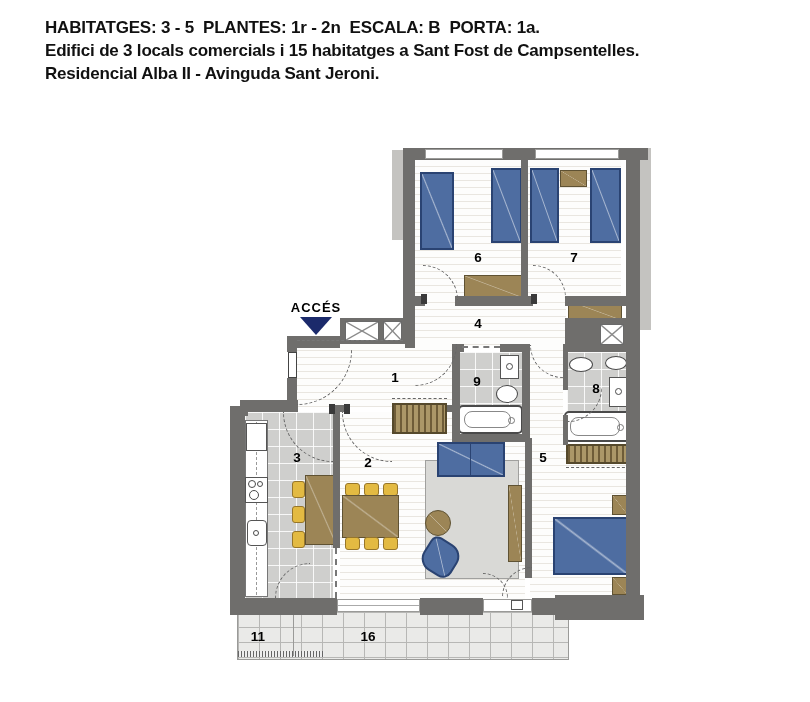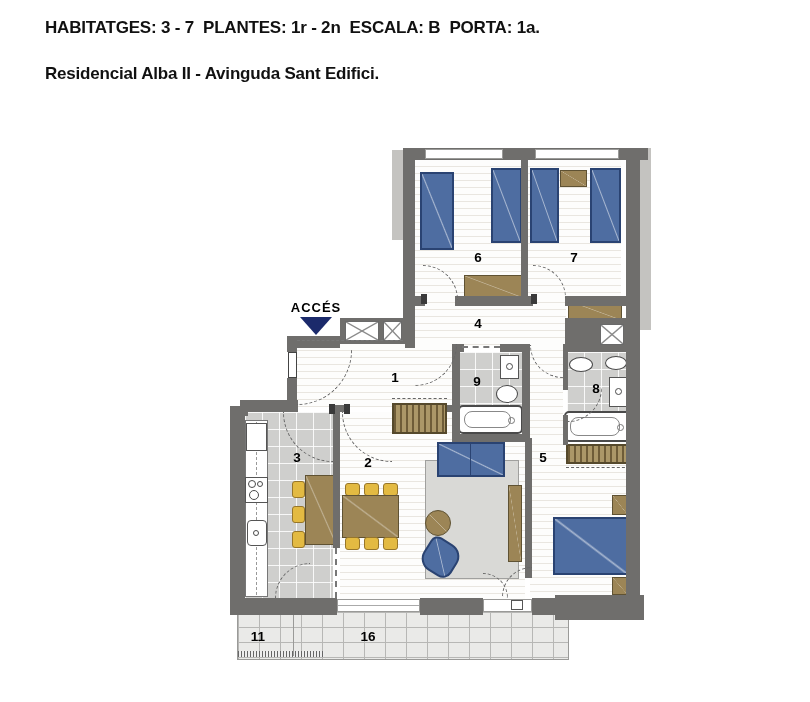--- a/index.html
+++ b/index.html
@@ -56,7 +56,7 @@
 
 <div id="stage">
 
-  <div class="hline" style="top:18px">HABITATGES: 3 - 7  PLANTES: 1r - 2n  ESCALA: B  PORTA: 1a.</div>
+  <div class="hline" style="top:18px">HABITATGES: 3 - 5  PLANTES: 1r - 2n  ESCALA: B  PORTA: 1a.</div>
   <div class="hline" style="top:64px">Residencial Alba II - Avinguda Sant Edifici.</div>
 
   <div class="wd" style="left:415px;top:160px;width:206px;height:140px"></div>

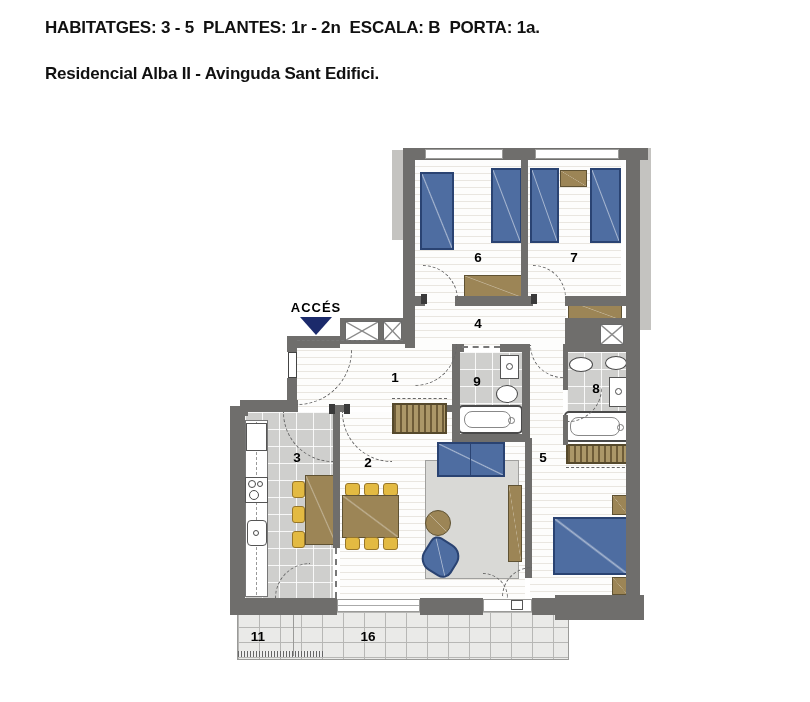--- a/index.html
+++ b/index.html
@@ -57,6 +57,7 @@
 <div id="stage">
 
   <div class="hline" style="top:18px">HABITATGES: 3 - 5  PLANTES: 1r - 2n  ESCALA: B  PORTA: 1a.</div>
+  <div class="hline" style="top:41px">Edifici de 3 locals comercials i 15 habitatges a Sant Fost de Campsentelles.</div>
   <div class="hline" style="top:64px">Residencial Alba II - Avinguda Sant Edifici.</div>
 
   <div class="wd" style="left:415px;top:160px;width:206px;height:140px"></div>

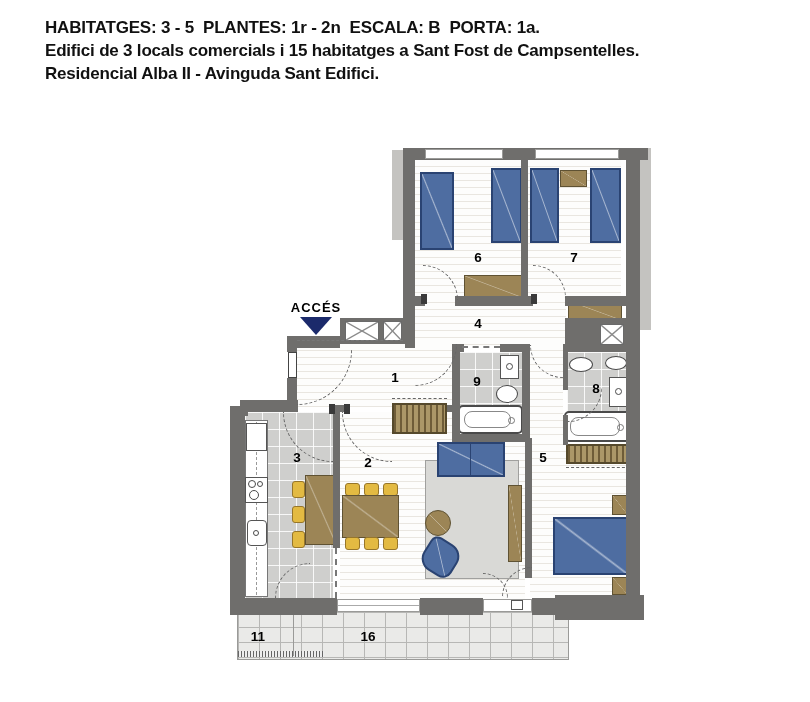--- a/index.html
+++ b/index.html
@@ -58,7 +58,7 @@
 
   <div class="hline" style="top:18px">HABITATGES: 3 - 5  PLANTES: 1r - 2n  ESCALA: B  PORTA: 1a.</div>
   <div class="hline" style="top:41px">Edifici de 3 locals comercials i 15 habitatges a Sant Fost de Campsentelles.</div>
-  <div class="hline" style="top:64px">Residencial Alba II - Avinguda Sant Edifici.</div>
+  <div class="hline" style="top:64px">Residencial Alba II - Avinguda Sant Jeroni.</div>
 
   <div class="wd" style="left:415px;top:160px;width:206px;height:140px"></div>
   <div class="wd" style="left:408px;top:296px;width:158px;height:50px"></div>

